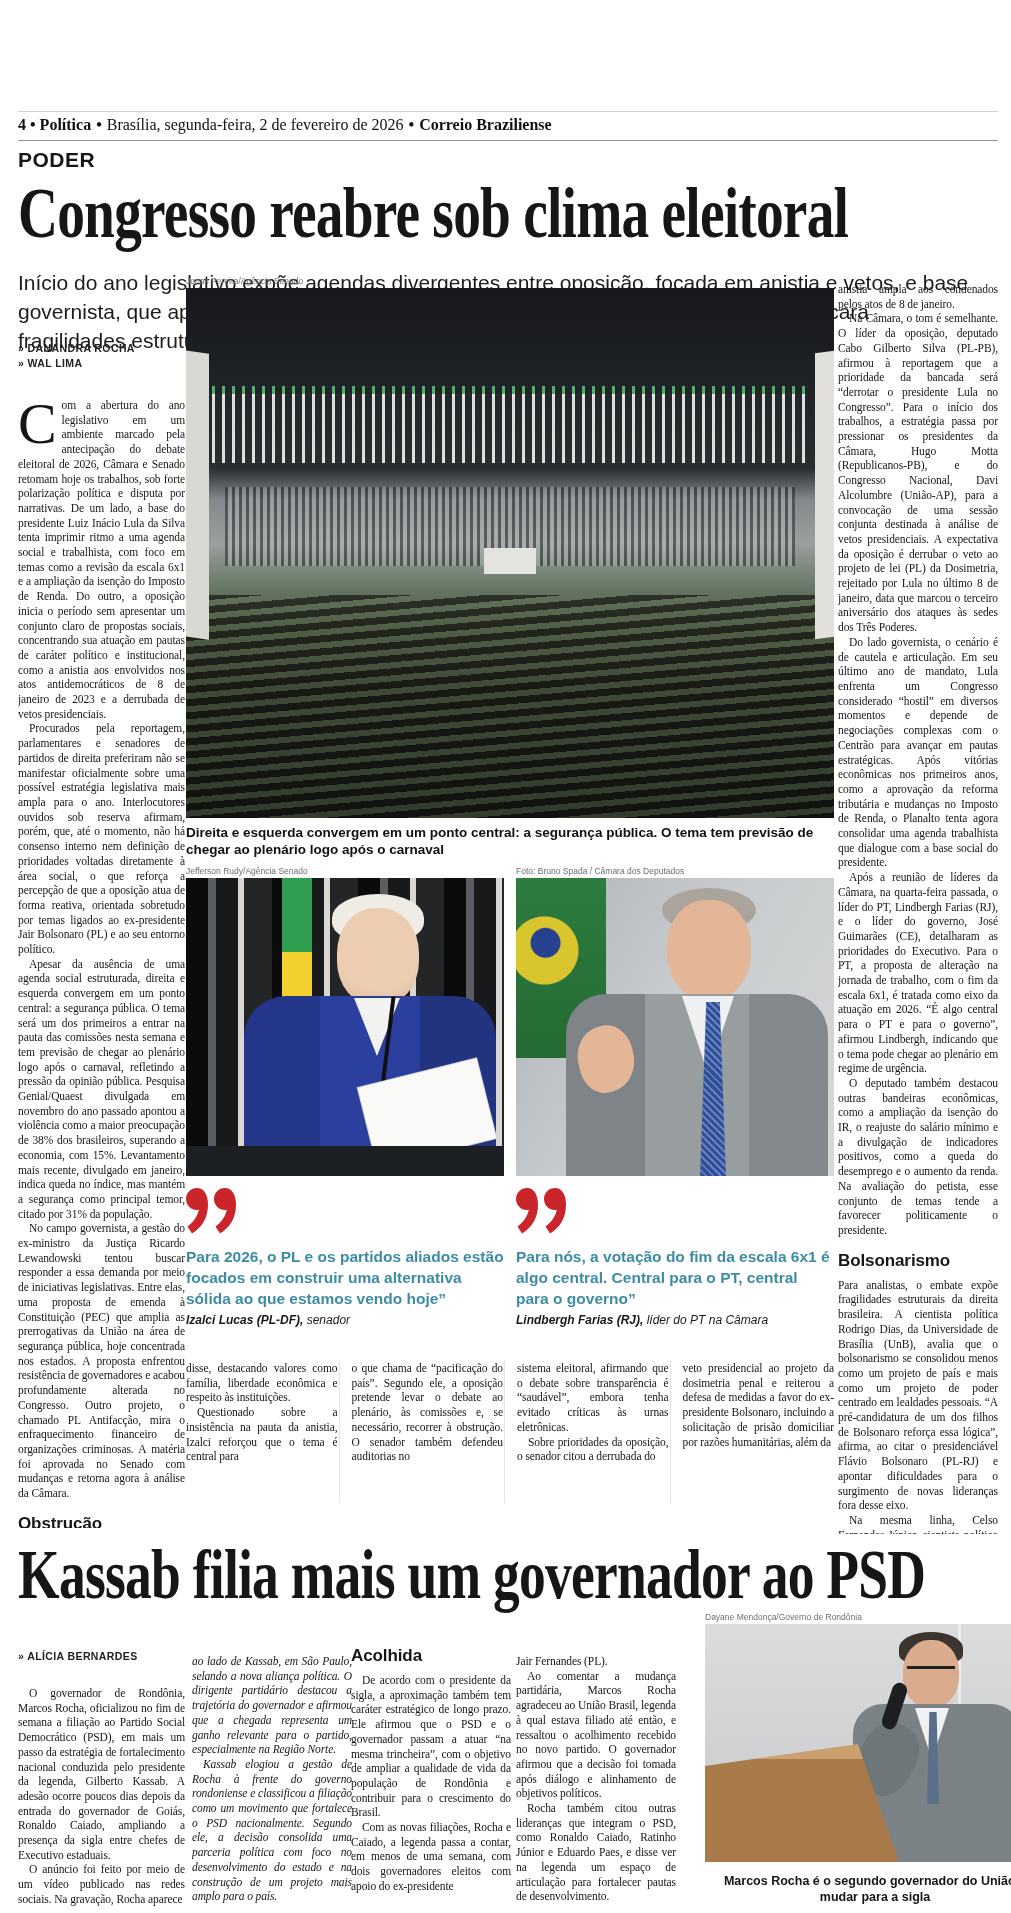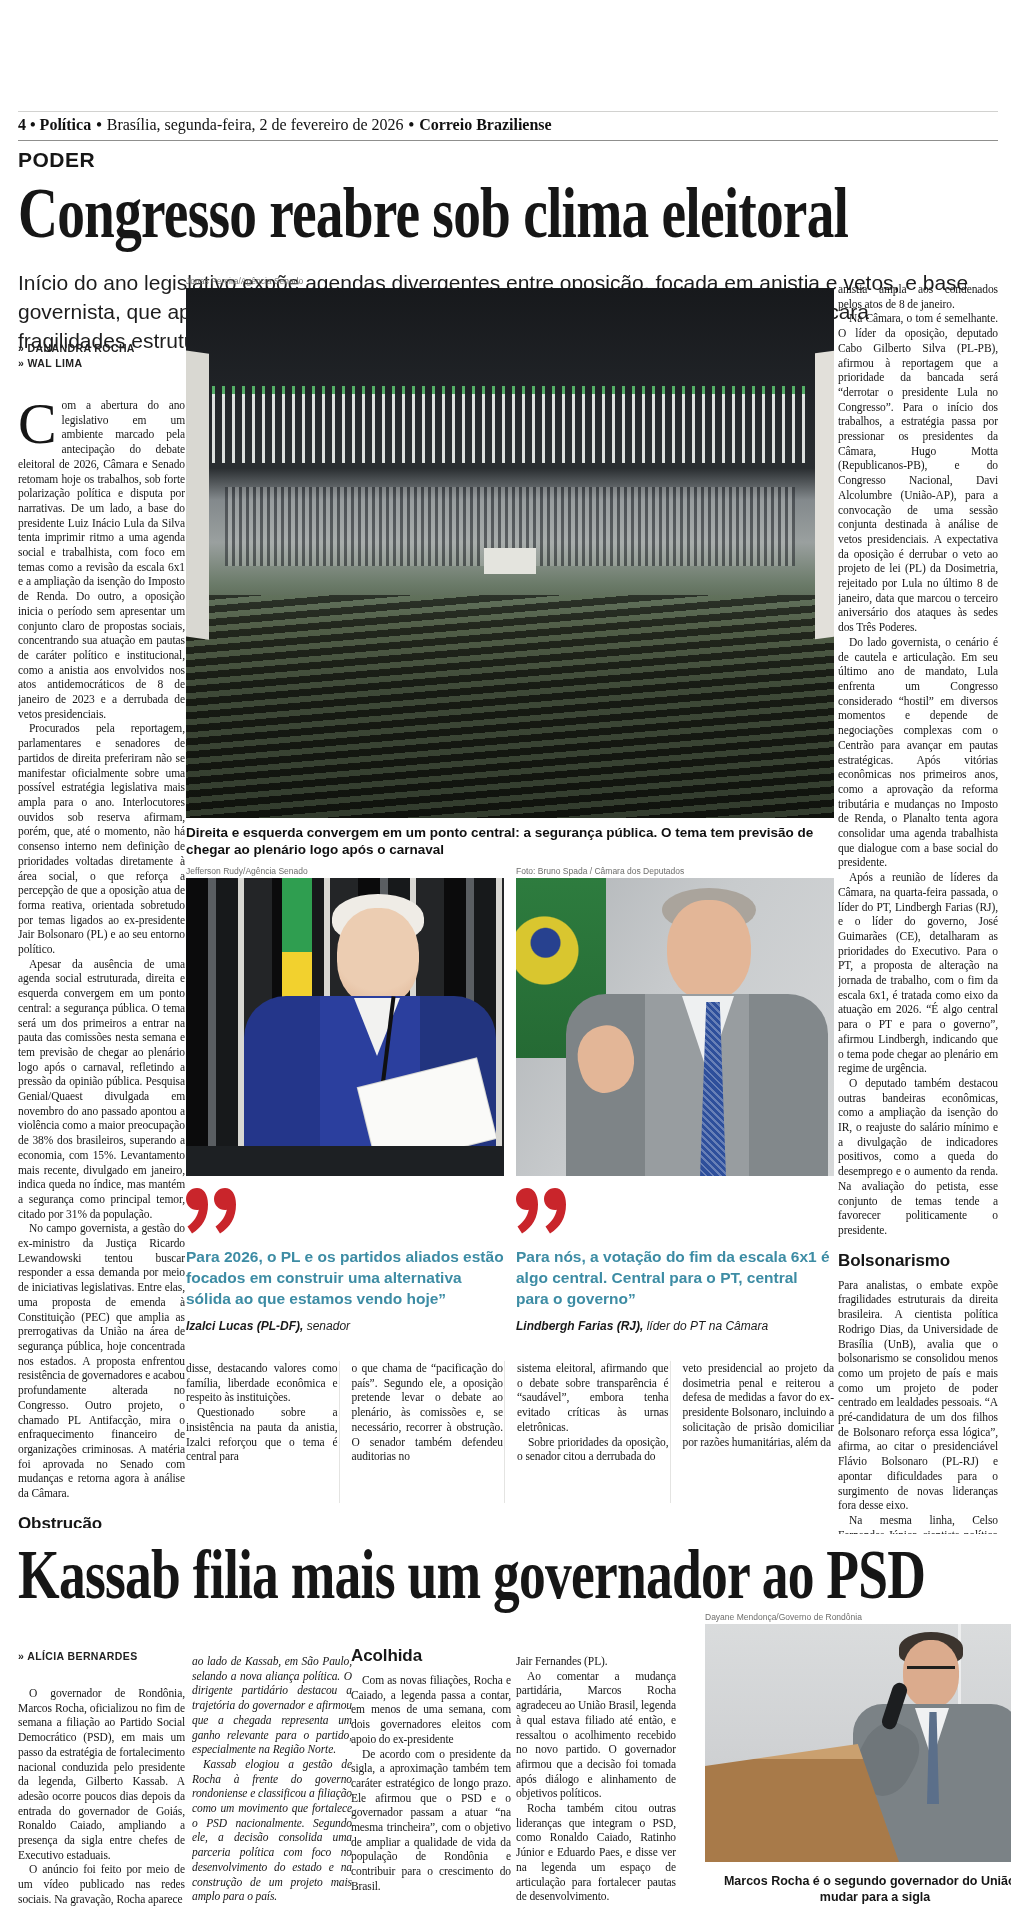--- a/index.html
+++ b/index.html
@@ -77,7 +77,7 @@
   
   .qicon{margin:12px 0 4px;}
   .qtext{font:bold 15.5px/21px "Liberation Sans",sans-serif;color:#3d8ca4;}
-  .qattr{margin-top:10px;font:italic 12px "Liberation Sans",sans-serif;color:#1a1a1a;}
+  .qattr{margin-top:4px;font:italic 12px "Liberation Sans",sans-serif;color:#1a1a1a;}
   .qattr b{font-style:italic;}
   
   .midcols{position:absolute;left:186px;top:1361px;width:648px;height:142px;display:flex;gap:13px;}

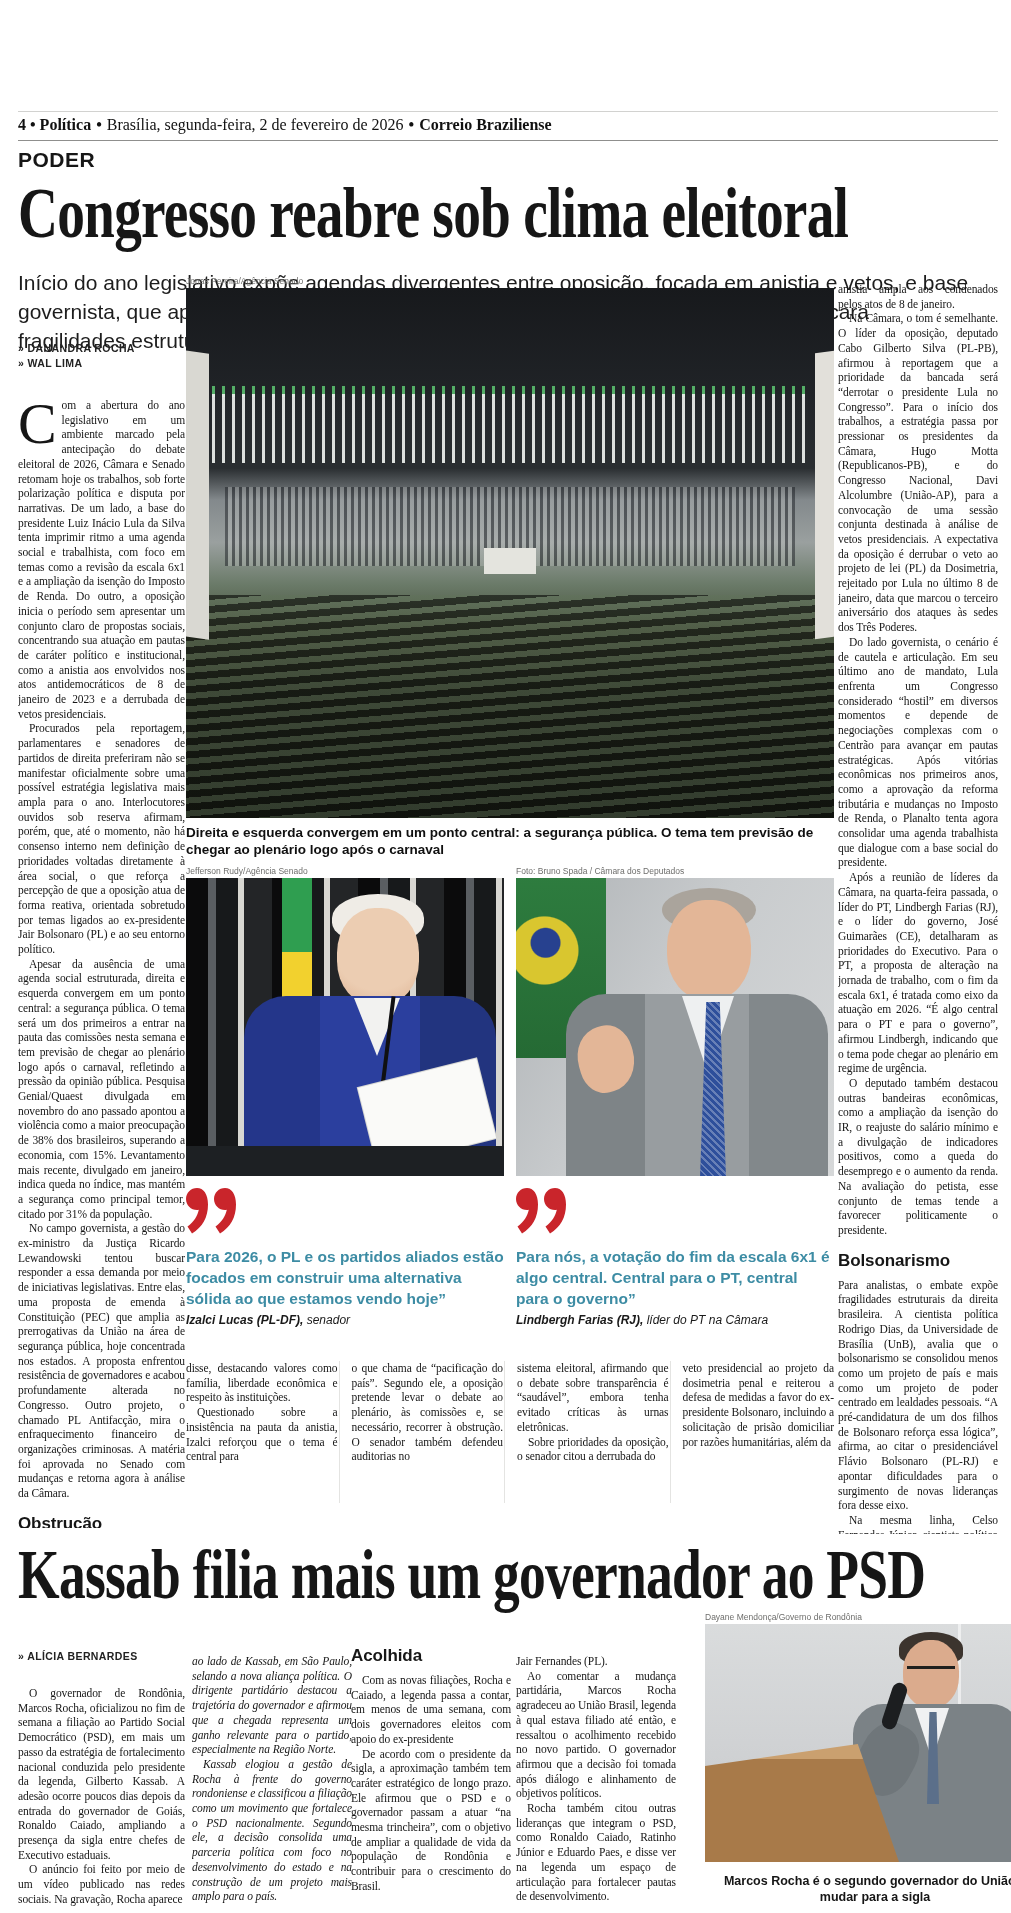--- a/index.html
+++ b/index.html
@@ -233,8 +233,8 @@
   </div>
   <div class="scol s3 body body-lg">
     <h3 style="margin-top:0">Acolhida</h3>
+    <p>De acordo com o presidente da sigla, a aproximação também tem caráter estratégico de longo prazo. Ele afirmou que o PSD e o governador passam a atuar “na mesma trincheira”, com o objetivo de ampliar a qualidade de vida da população de Rondônia e contribuir para o crescimento do Brasil.</p>
     <p>Com as novas filiações, Rocha e Caiado, a legenda passa a contar, em menos de uma semana, com dois governadores eleitos com apoio do ex-presidente</p>
-    <p>De acordo com o presidente da sigla, a aproximação também tem caráter estratégico de longo prazo. Ele afirmou que o PSD e o governador passam a atuar “na mesma trincheira”, com o objetivo de ampliar a qualidade de vida da população de Rondônia e contribuir para o crescimento do Brasil.</p>
   </div>
   <div class="scol s4 body body-lg">
     <p class="noind">Jair Fernandes (PL).</p>

